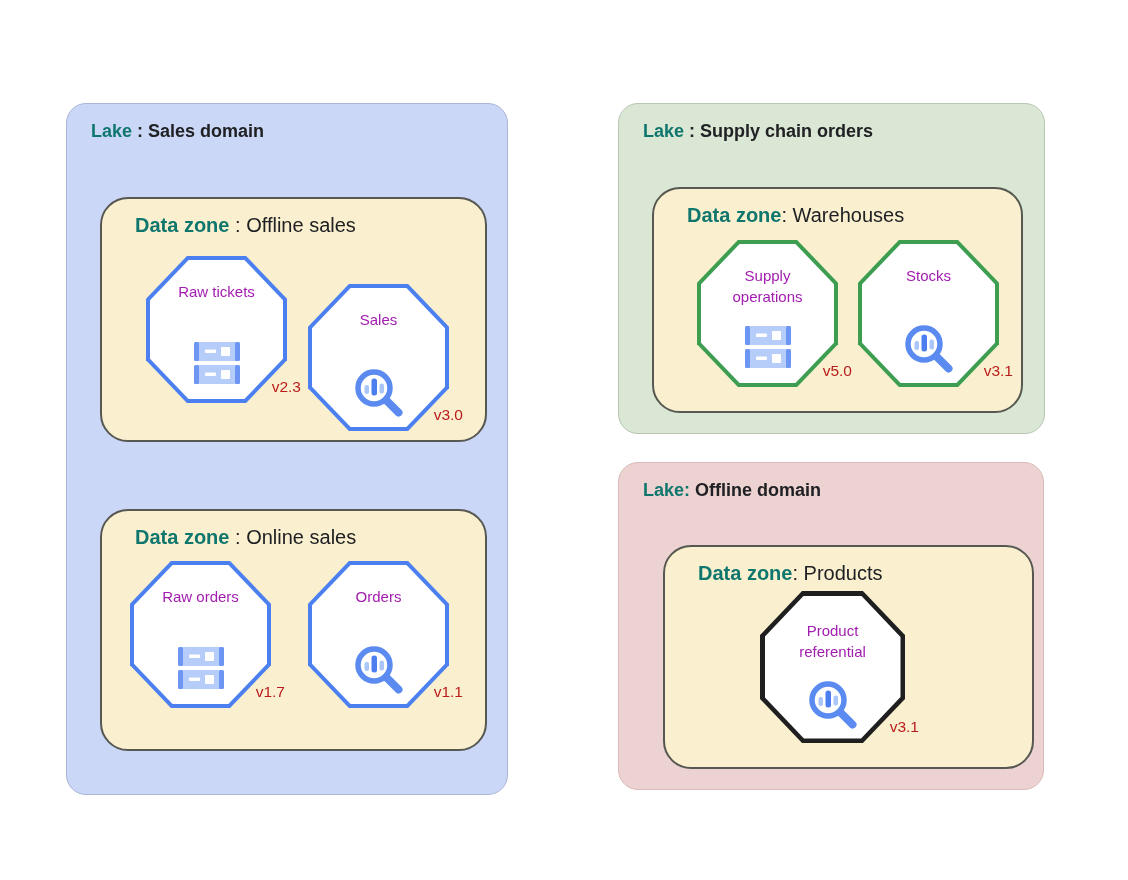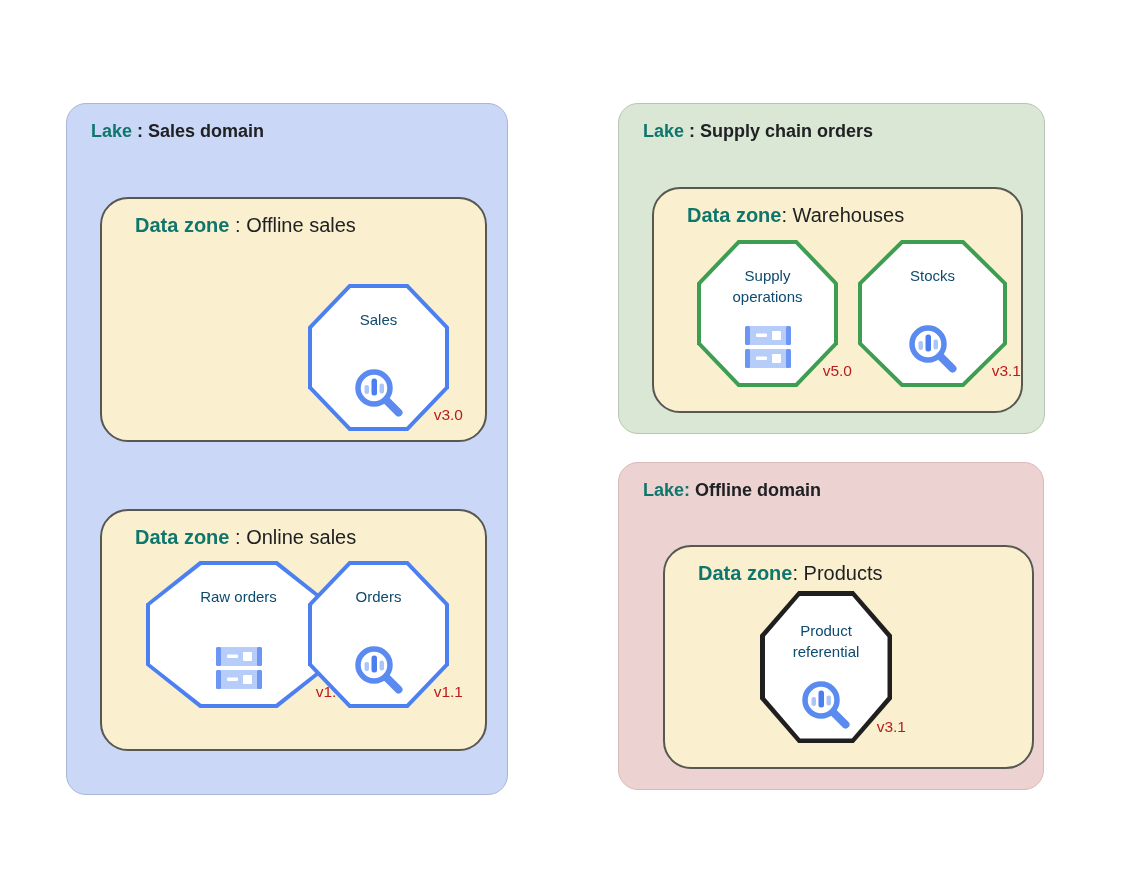--- a/index.html
+++ b/index.html
@@ -35,7 +35,7 @@
   .oct-black .oct-shape{background:#1f1f1f;}
   .oct-black .oct-fill{inset:4.5px;}
   .oct-content{position:absolute;inset:0;display:flex;flex-direction:column;align-items:center;}
-  .oct-label{margin-top:26px;font-size:15px;line-height:1.38;text-align:center;max-width:96px;color:#0c4a6e;}
+  .oct-label{margin-top:26px;font-size:15px;line-height:1.38;text-align:center;max-width:96px;color:#a21caf;}
   .oct-icon{position:absolute;left:50%;transform:translateX(-50%);}
   .oct-icon.storage{bottom:19px;}
   .oct-icon.search{bottom:11px;}

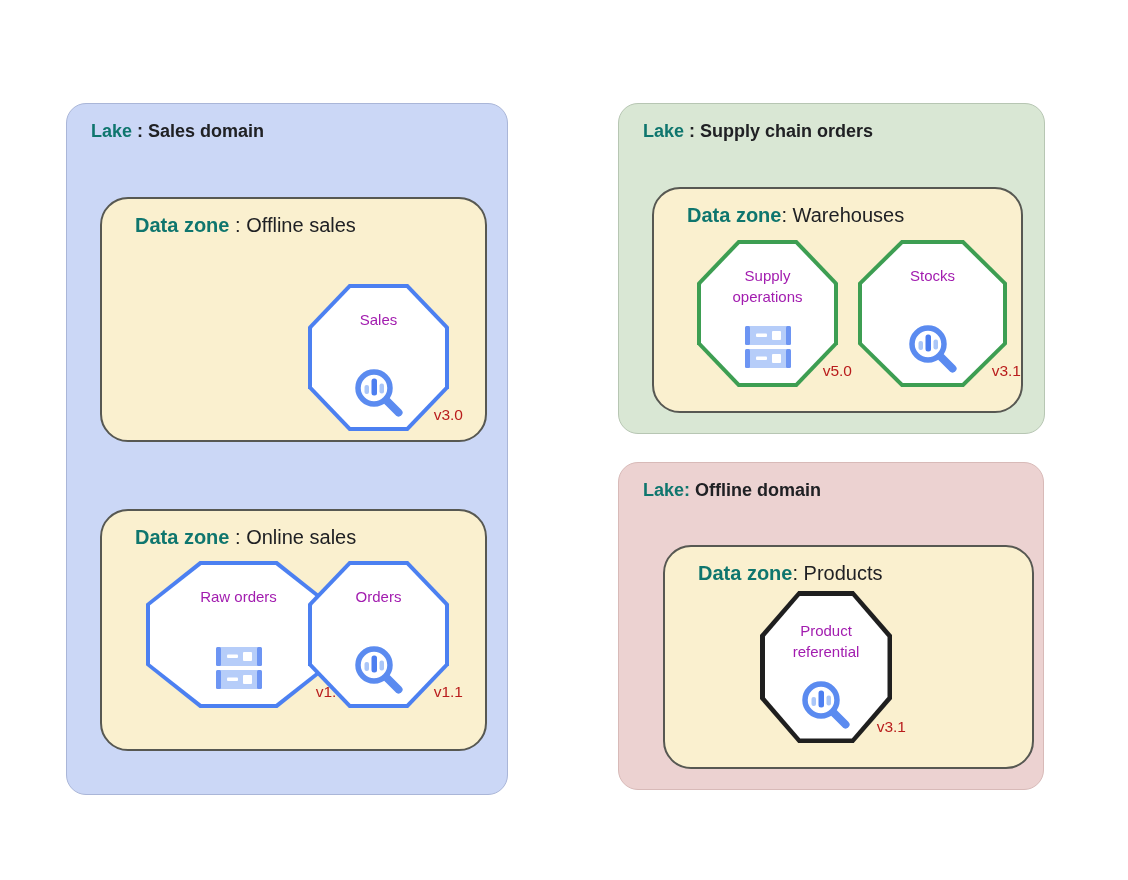--- a/index.html
+++ b/index.html
@@ -44,7 +44,7 @@
   
   .pos-a{left:44px;top:57px;}   .pos-b{left:206px;top:57px;margin-top:28px;}   
   .pos-c{left:44px;top:50px;padding-left:44px;}   .pos-d{left:206px;top:50px;}   
-  .pos-e{left:43px;top:51px;}   .pos-f{left:204px;top:51px;padding-left:8px;}   
+  .pos-e{left:43px;top:51px;}   .pos-f{left:204px;top:51px;}   
   .pos-g{left:95px;top:44px;width:132px;height:152px;}          
   .pos-g .oct-label{margin-top:30px;}
 </style>

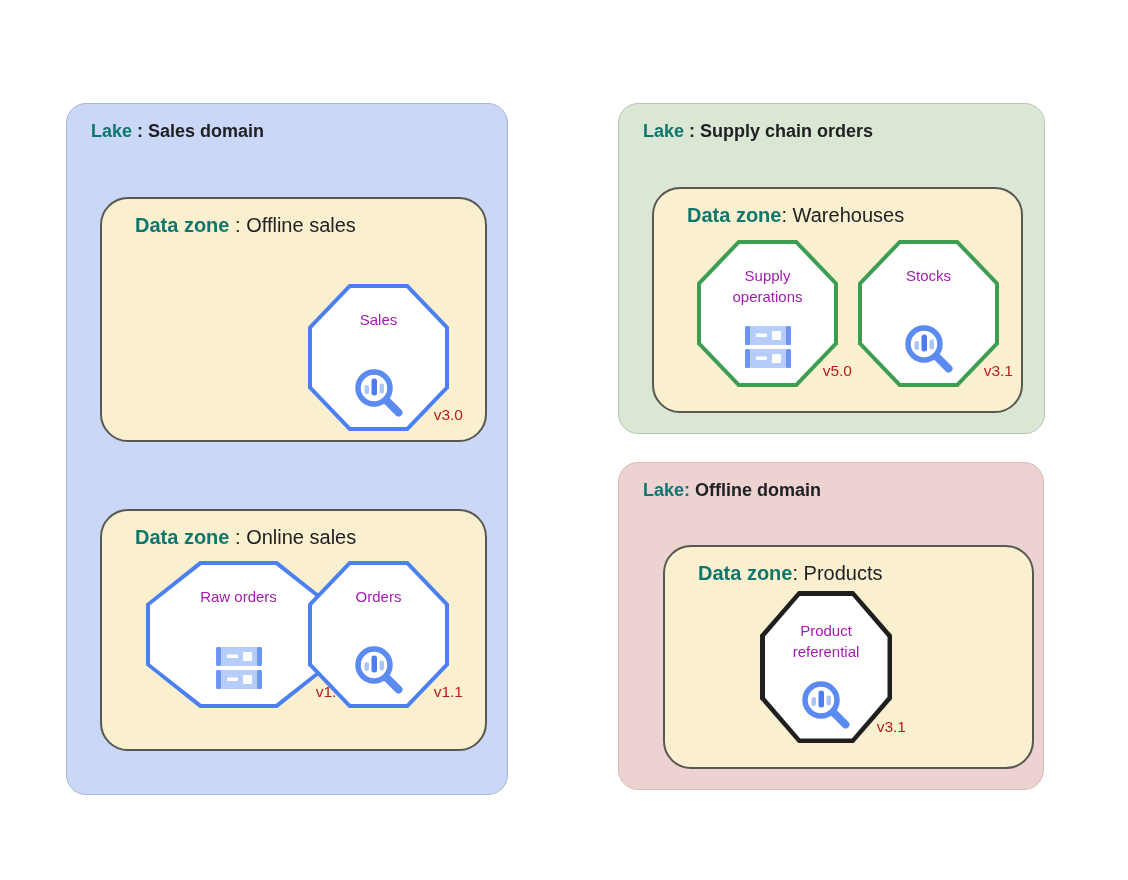--- a/index.html
+++ b/index.html
@@ -87,6 +87,17 @@
     <div class="zone zone-1">
       <div class="zone-title"><span class="blue-label">Data zone</span><span> : </span><span>Offline sales</span></div>
 
+      <div class="octagon oct-blue pos-a">
+        <div class="oct-shape"></div>
+        <div class="oct-fill"></div>
+        <div class="oct-content">
+          <div class="oct-label">Raw tickets</div>
+          <svg class="oct-icon storage" width="46" height="42" viewBox="0 0 46 42">
+              <use href="#icon-storage"></use>
+            </svg>
+        </div>
+        <div class="oct-version">v2.3</div>
+      </div>
 
       <div class="octagon oct-blue pos-b">
         <div class="oct-shape"></div>

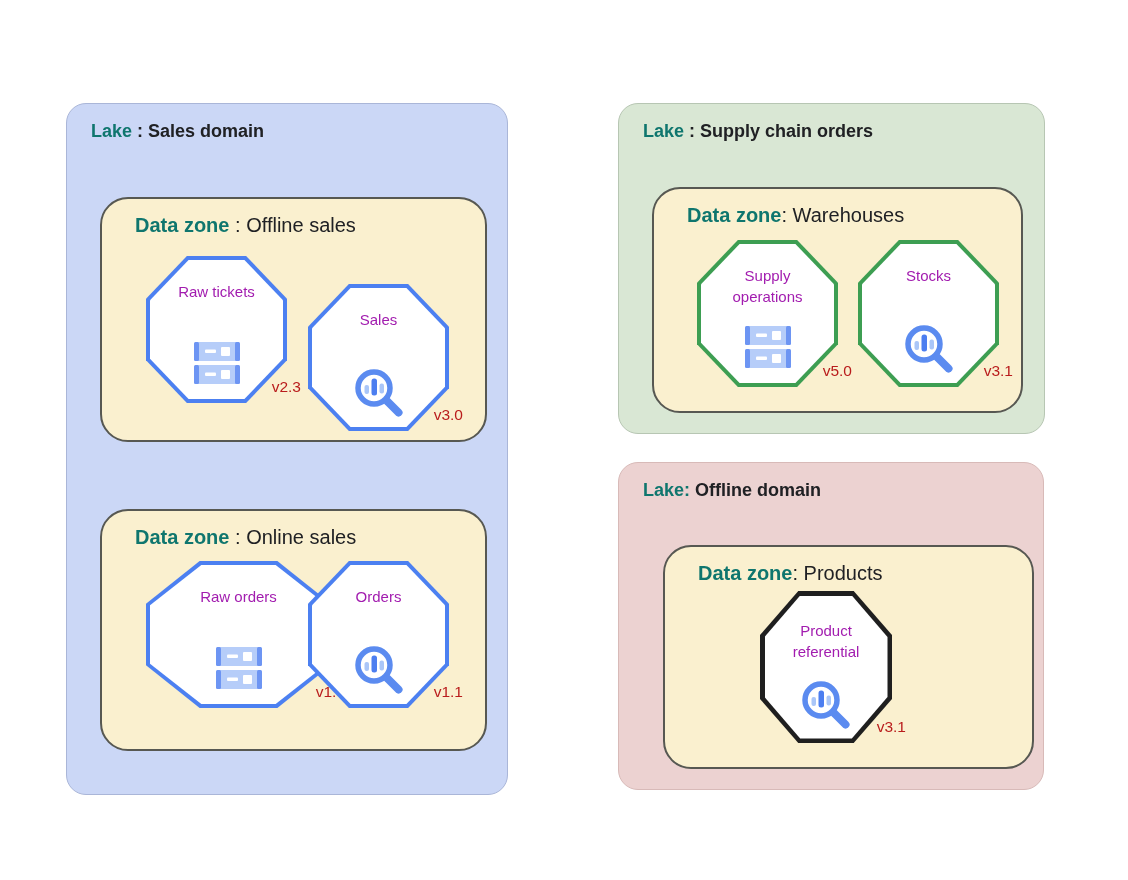--- a/index.html
+++ b/index.html
@@ -43,7 +43,7 @@
 
   
   .pos-a{left:44px;top:57px;}   .pos-b{left:206px;top:57px;margin-top:28px;}   
-  .pos-c{left:44px;top:50px;padding-left:44px;}   .pos-d{left:206px;top:50px;}   
+  .pos-c{left:28px;top:50px;}   .pos-d{left:206px;top:50px;}   
   .pos-e{left:43px;top:51px;}   .pos-f{left:204px;top:51px;}   
   .pos-g{left:95px;top:44px;width:132px;height:152px;}          
   .pos-g .oct-label{margin-top:30px;}

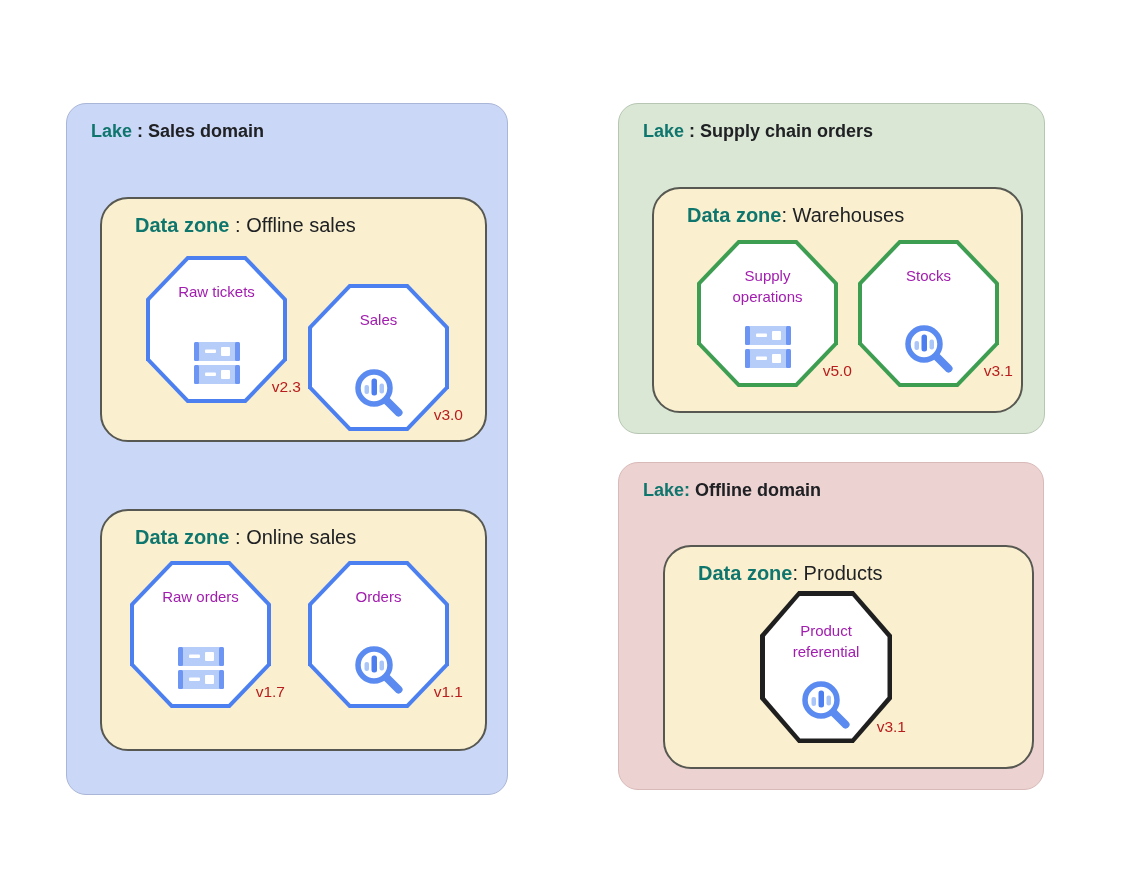--- a/index.html
+++ b/index.html
@@ -45,7 +45,7 @@
   .pos-a{left:44px;top:57px;}   .pos-b{left:206px;top:57px;margin-top:28px;}   
   .pos-c{left:28px;top:50px;}   .pos-d{left:206px;top:50px;}   
   .pos-e{left:43px;top:51px;}   .pos-f{left:204px;top:51px;}   
-  .pos-g{left:95px;top:44px;width:132px;height:152px;}          
+  .pos-g{left:95px;top:44px;width:145px;height:152px;}          
   .pos-g .oct-label{margin-top:30px;}
 </style>
 </head>

